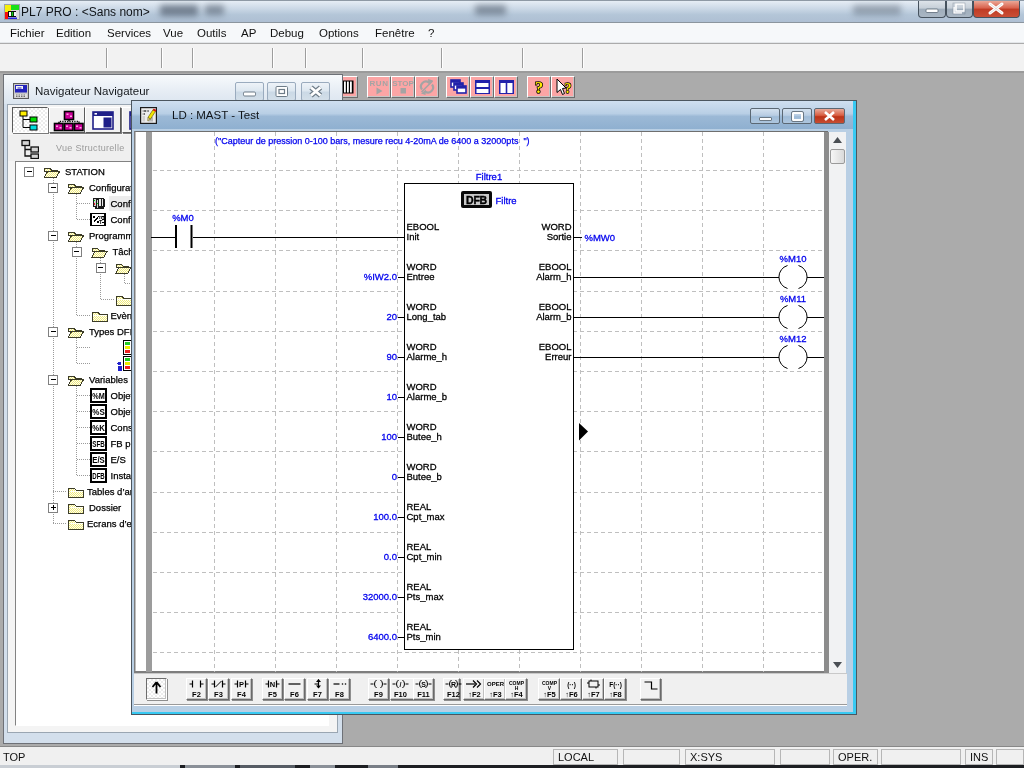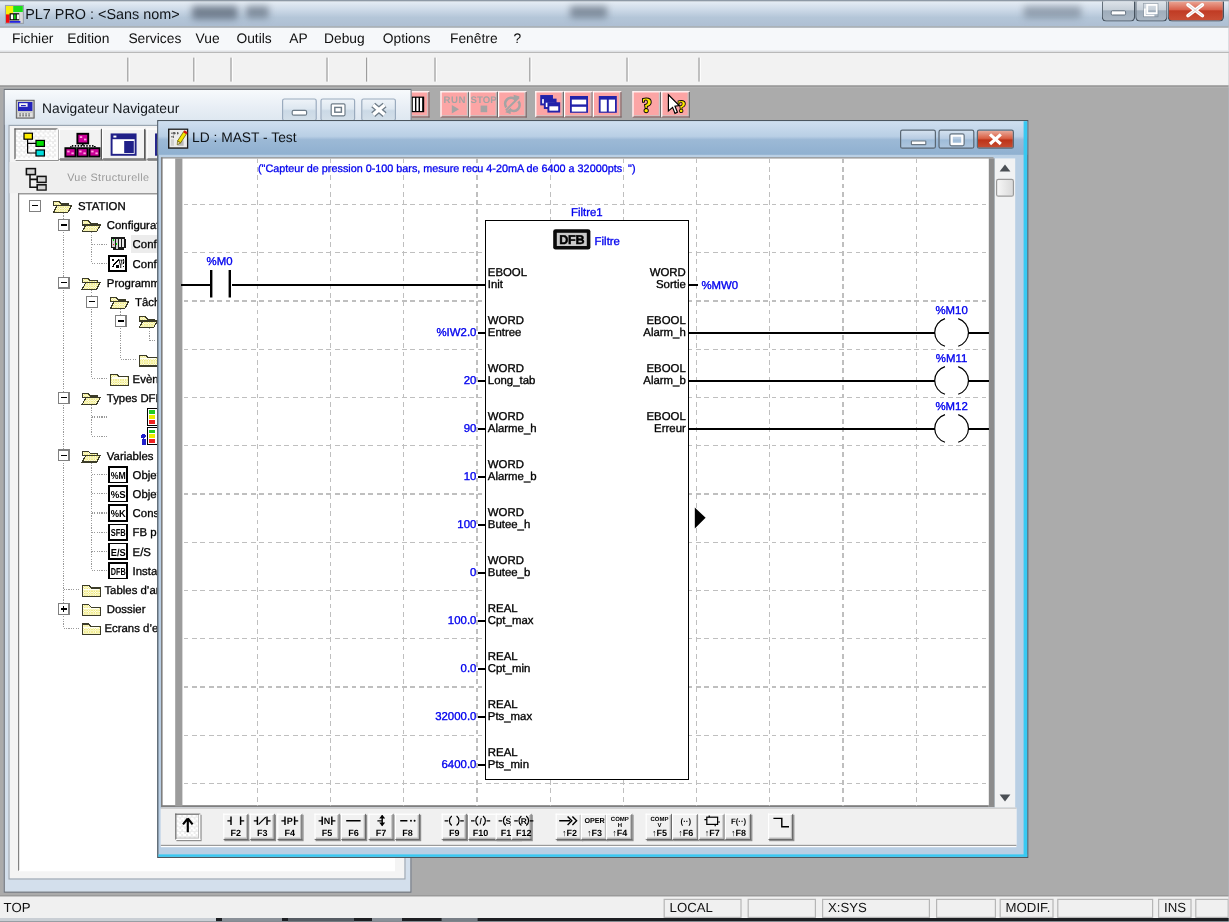--- a/index.html
+++ b/index.html
@@ -38,7 +38,7 @@
 #ld { left:131px; top:100px; width:726px; height:615px; background:#b9cfe4; border:1px solid #4c565f; }
 #ldtitle { left:0px; top:0px; width:724px; height:28px;
   background:linear-gradient(to bottom,#cfdff0 0%,#b9cfe5 45%,#9cb9d6 55%,#8fb0d0 100%); }
-#ldtitle .txt { position:absolute; left:28px; top:8px; font-size:11.5px; color:#101418; }
+#ldtitle .txt { position:absolute; left:40px; top:8px; font-size:11.5px; color:#101418; }
 .ldbtn { position:absolute; top:7px; height:16px; border:1px solid #5b6874; border-radius:2px; }
 #ldcanvas { left:2px; top:30px; width:694px; height:542px; }
 #ldscroll { left:697px; top:31px; width:17px; height:541px; background:#f1f2f3; }

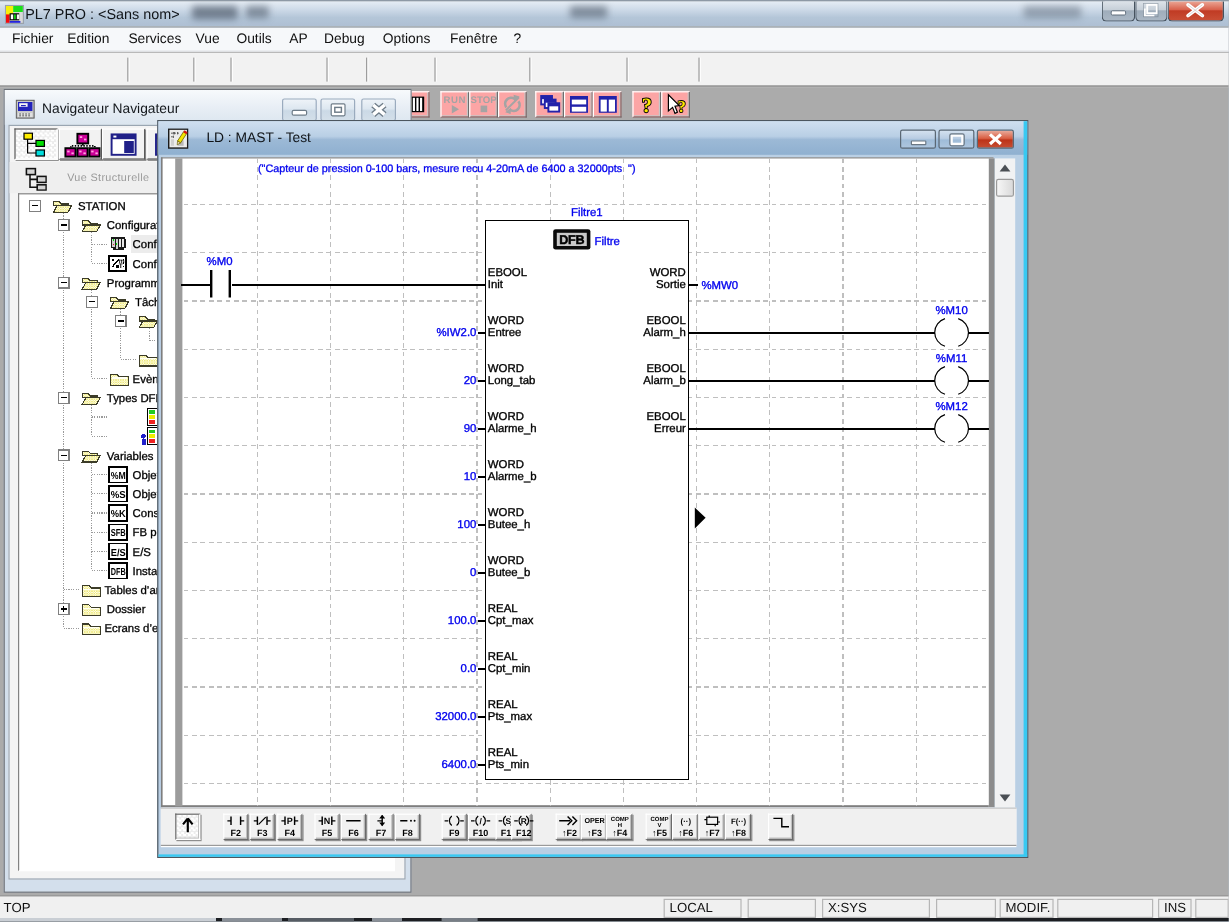--- a/index.html
+++ b/index.html
@@ -736,7 +736,7 @@
           <text x="9.5" y="8" font-size="7px" font-weight="bold" text-anchor="middle" font-family="Liberation Sans">S</text>
           <text x="9.5" y="17.5" font-size="7.5px" font-weight="bold" text-anchor="middle" font-family="Liberation Sans">F11</text>
         </svg></div>
-      <div class="fbtn" style="left:292px;width:17px;"><svg width="19" height="19" viewBox="0 0 19 19">
+      <div class="fbtn" style="left:309px;width:17px;"><svg width="19" height="19" viewBox="0 0 19 19">
           <line x1="1.5" y1="5" x2="4.5" y2="5" stroke="#000" stroke-width="1"></line>
           <line x1="14.5" y1="5" x2="17.5" y2="5" stroke="#000" stroke-width="1"></line>
           <path d="M7.5,1 A5,5 0 0 0 7.5,9" fill="none" stroke="#000" stroke-width="1"></path>

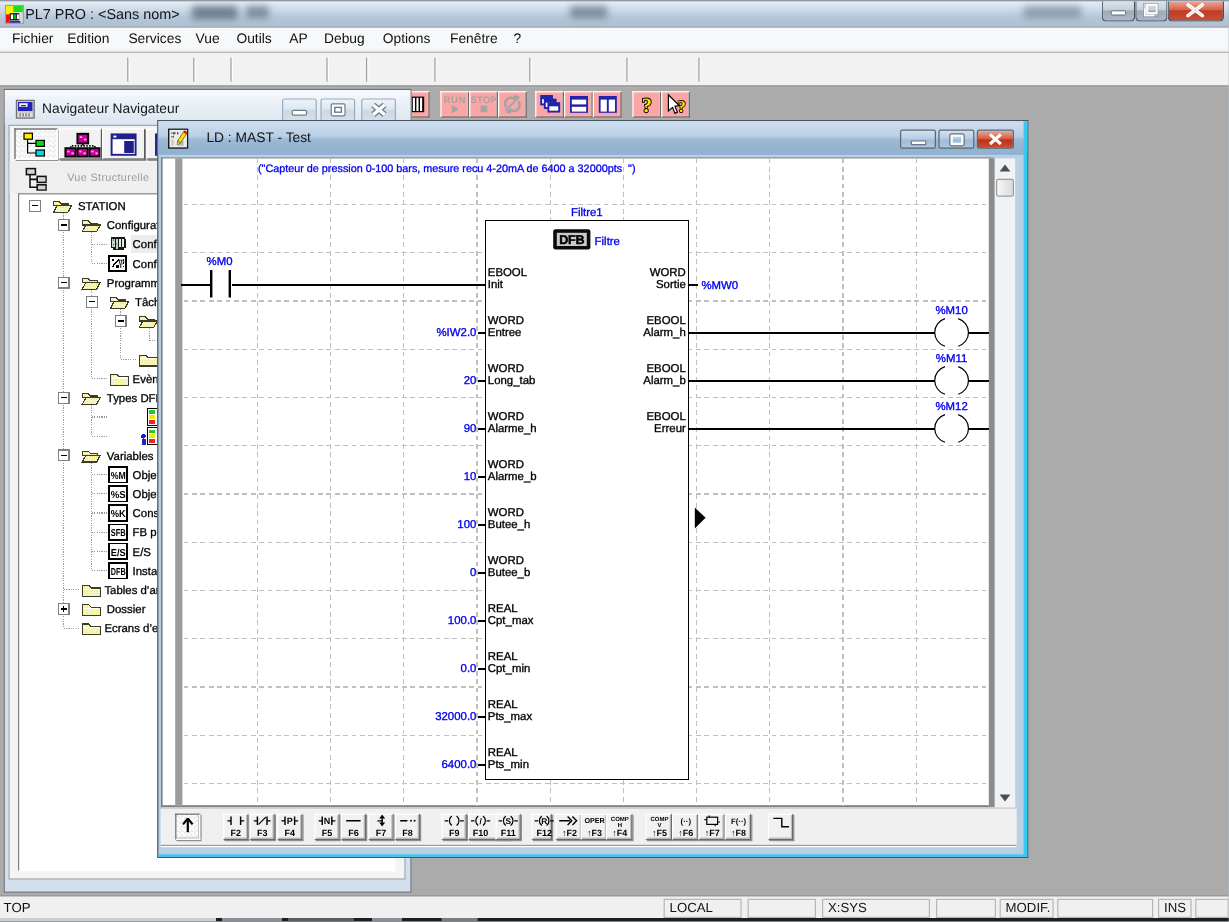--- a/index.html
+++ b/index.html
@@ -797,7 +797,7 @@
     </div>
   <div class="seg" style="left:780px;width:50px;"></div>
   <div class="seg" style="left:833px;width:45px;">
-      <span>MODIF.</span>
+      <span>OPER.</span>
     </div>
   <div class="seg" style="left:881px;width:80px;"></div>
   <div class="seg" style="left:965px;width:28px;">

